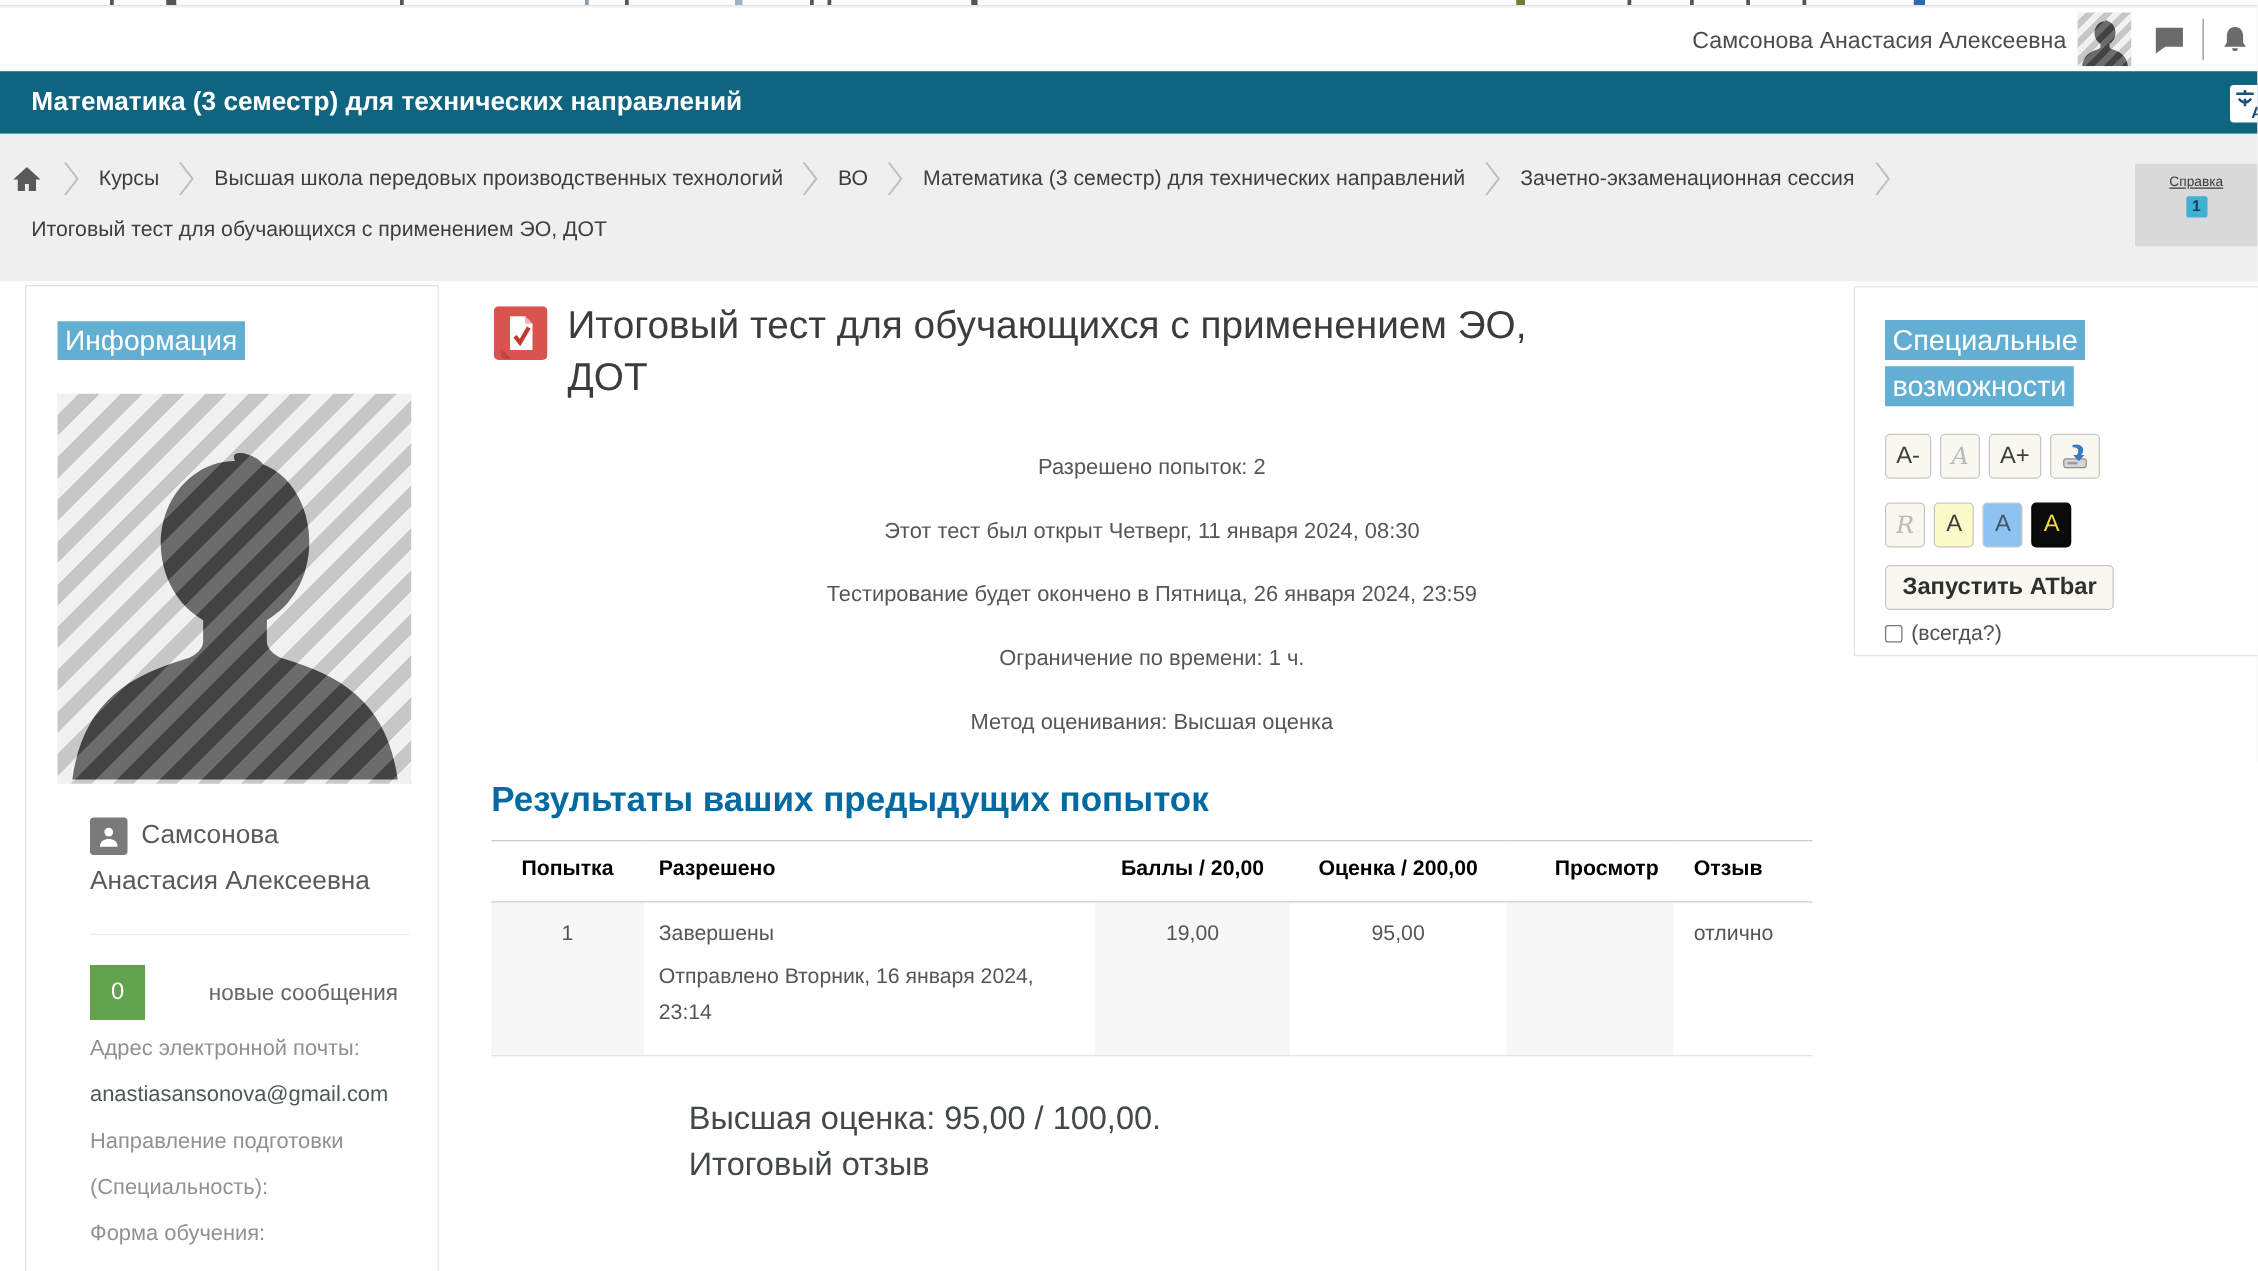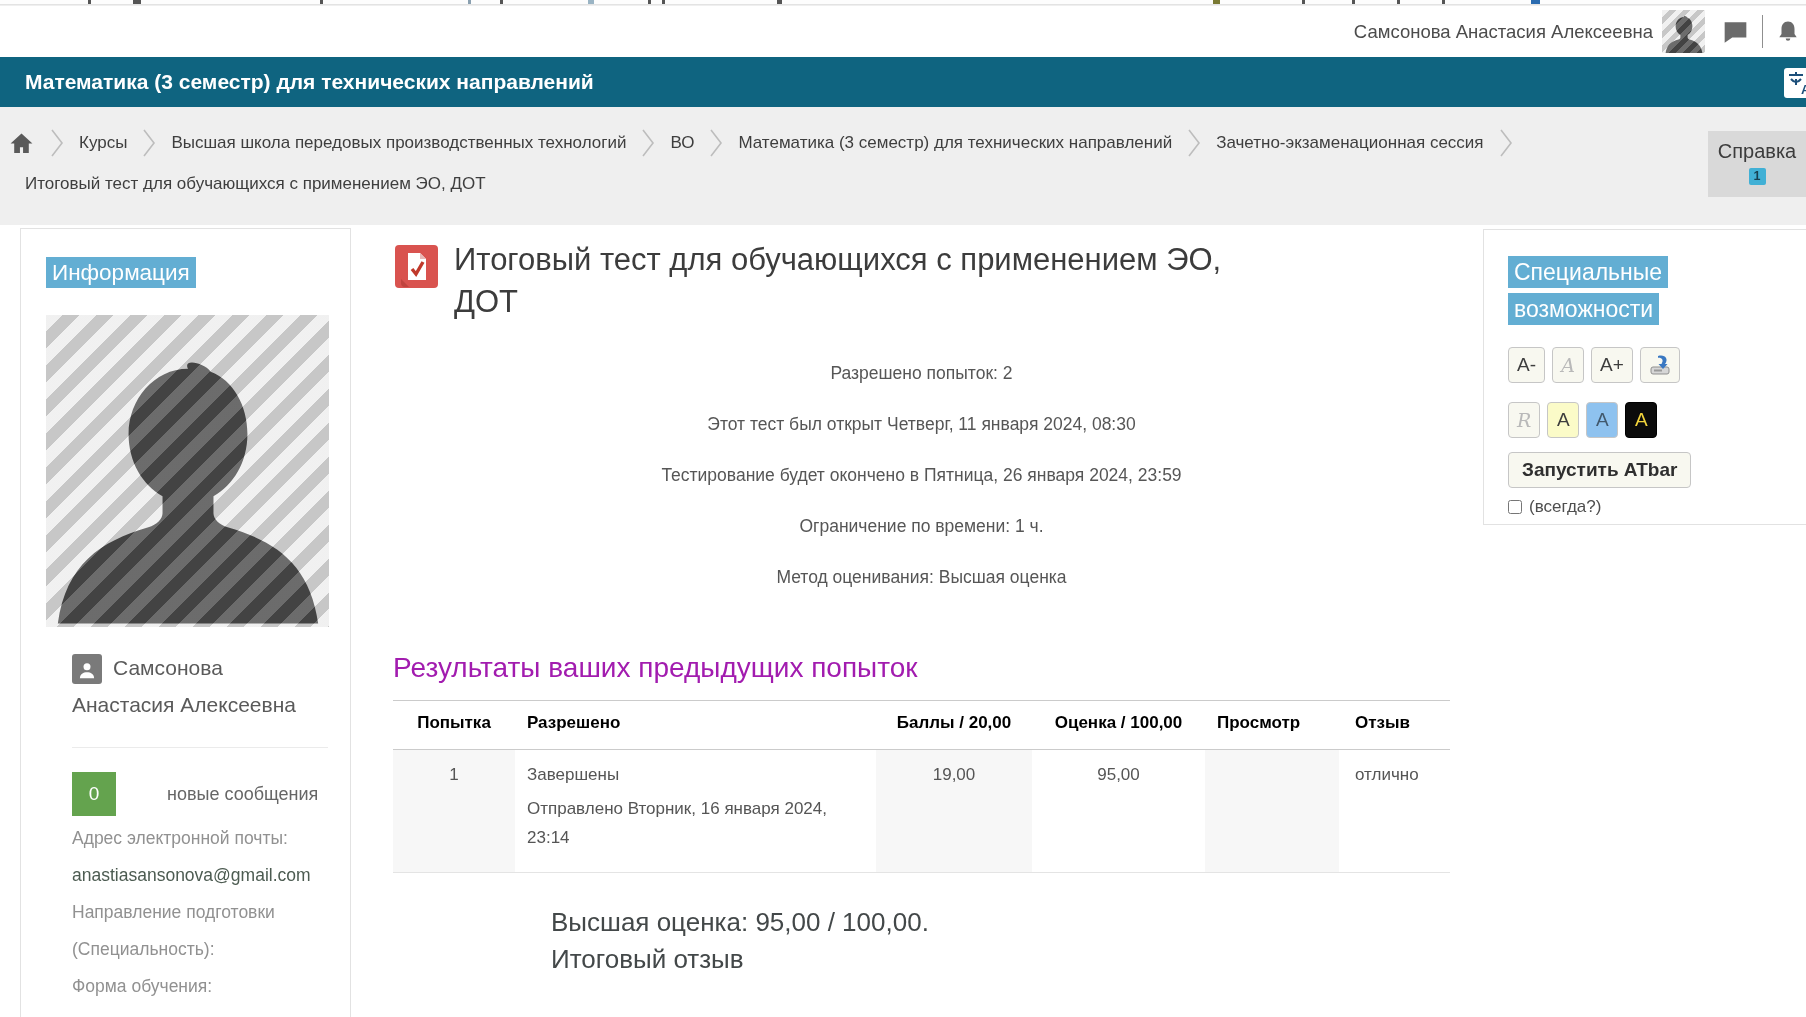--- a/index.html
+++ b/index.html
@@ -38,7 +38,7 @@
   .crumb-current { position:absolute; left:25px; top:67px; font-size:17px; color:#3e3e3e; }
   .chev { flex:0 0 auto; }
   .helpbox { position:absolute; right:0; top:24px; width:98px; height:66px; background:#d9d9d9; text-align:center; padding-top:9px; cursor:pointer; }
-  .helpbox .hlabel { font-size:20px; color:#3c3c3c; }
+  .helpbox .hlabel { font-size:11px; color:#3c3c3c;text-decoration:underline; }
   .helpbox .hbadge { display:inline-block; margin-top:5px; min-width:17px; height:17px; background:#41b0d5; color:#173f50; font-size:12.5px; font-weight:bold; line-height:17px; border-radius:2px; padding:0 2px; }
 
   

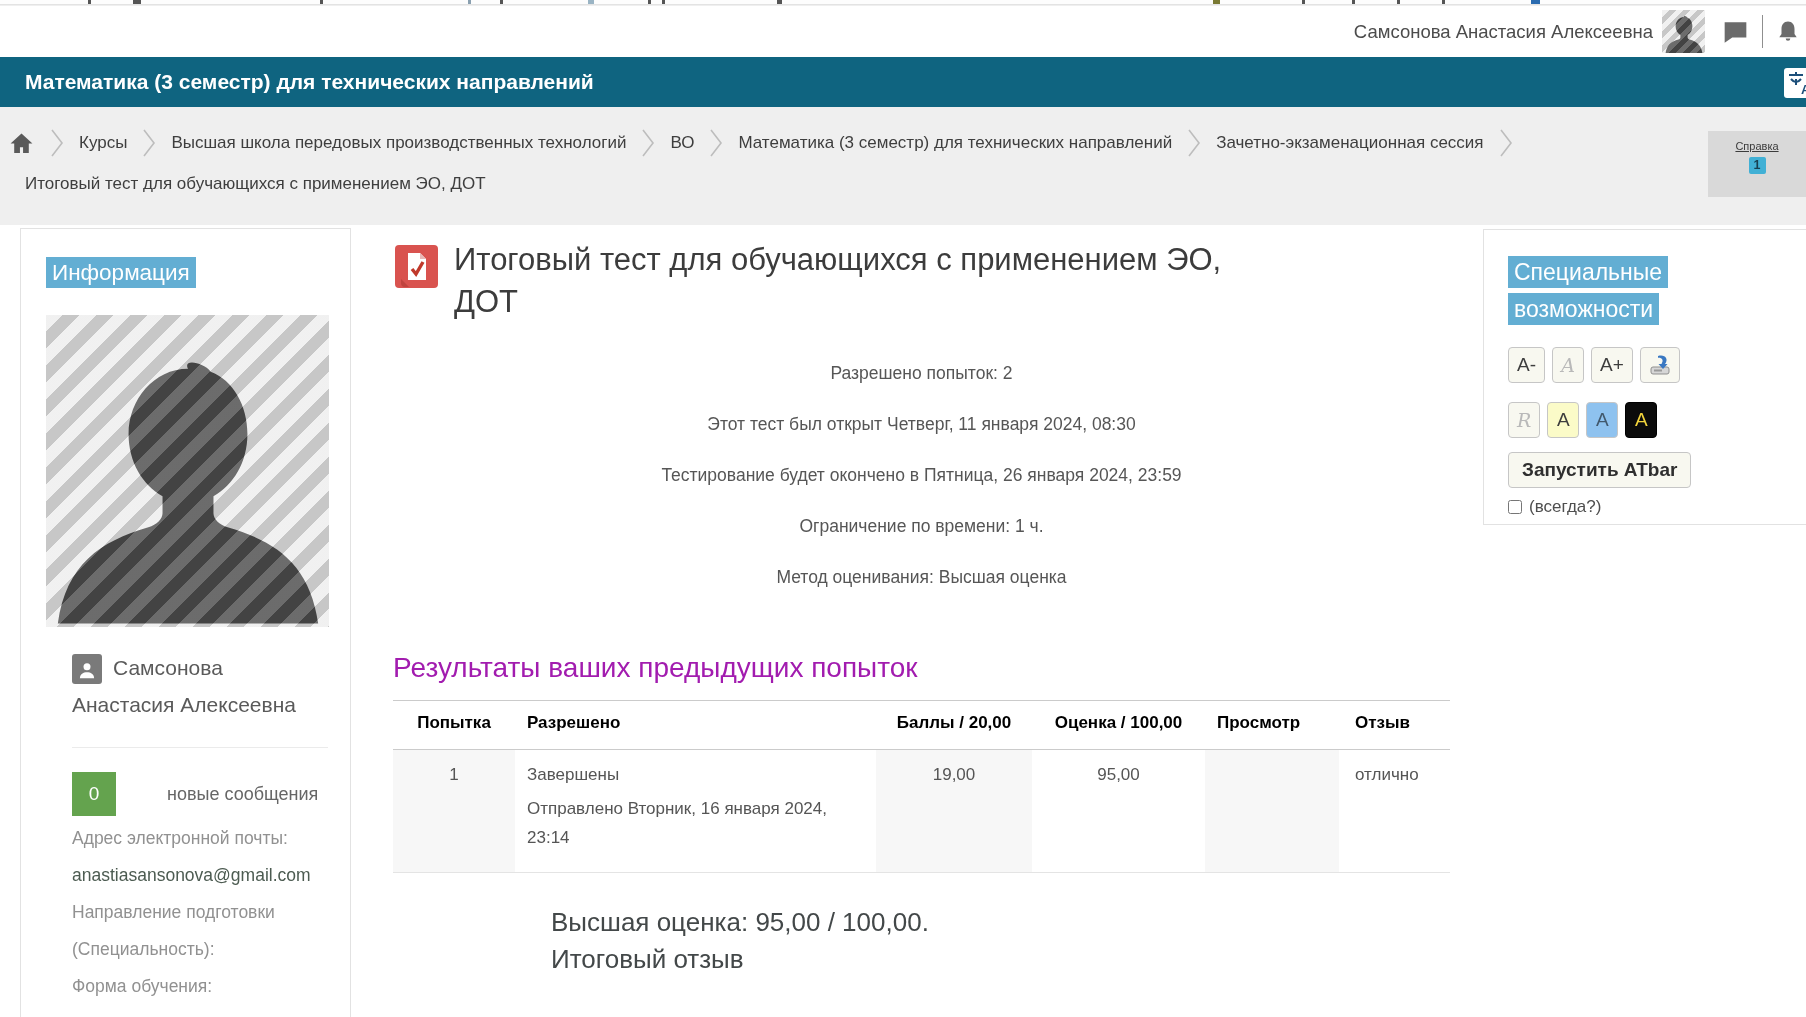--- a/index.html
+++ b/index.html
@@ -66,7 +66,7 @@
   .qtitle { margin-left:61px; max-width:800px; font-size:31px; font-weight:400; line-height:42px; color:#3c3c3c; }
   .qdetails { margin-top:34px; text-align:center; }
   .qdetails p { font-size:17.5px; color:#565656; margin-bottom:30px; }
-  .res-heading { margin-top:64px; font-size:28px; font-weight:400; color:#a21caf; }
+  .res-heading { margin-top:36px; font-size:28px; font-weight:700; color:#0369a1; }
   table.results { margin-top:16px; width:100%; border-collapse:collapse; border-top:1px solid #cbcbcb; table-layout:fixed; }
   .results th { border-bottom:1px solid #cbcbcb; font-size:17px; font-weight:bold; color:#000; padding:12px 12px 16px; vertical-align:bottom; }
   .results td { font-size:17px; color:#555; padding:15px 12px 20px; vertical-align:top; border-bottom:1px solid #e4e4e4; }

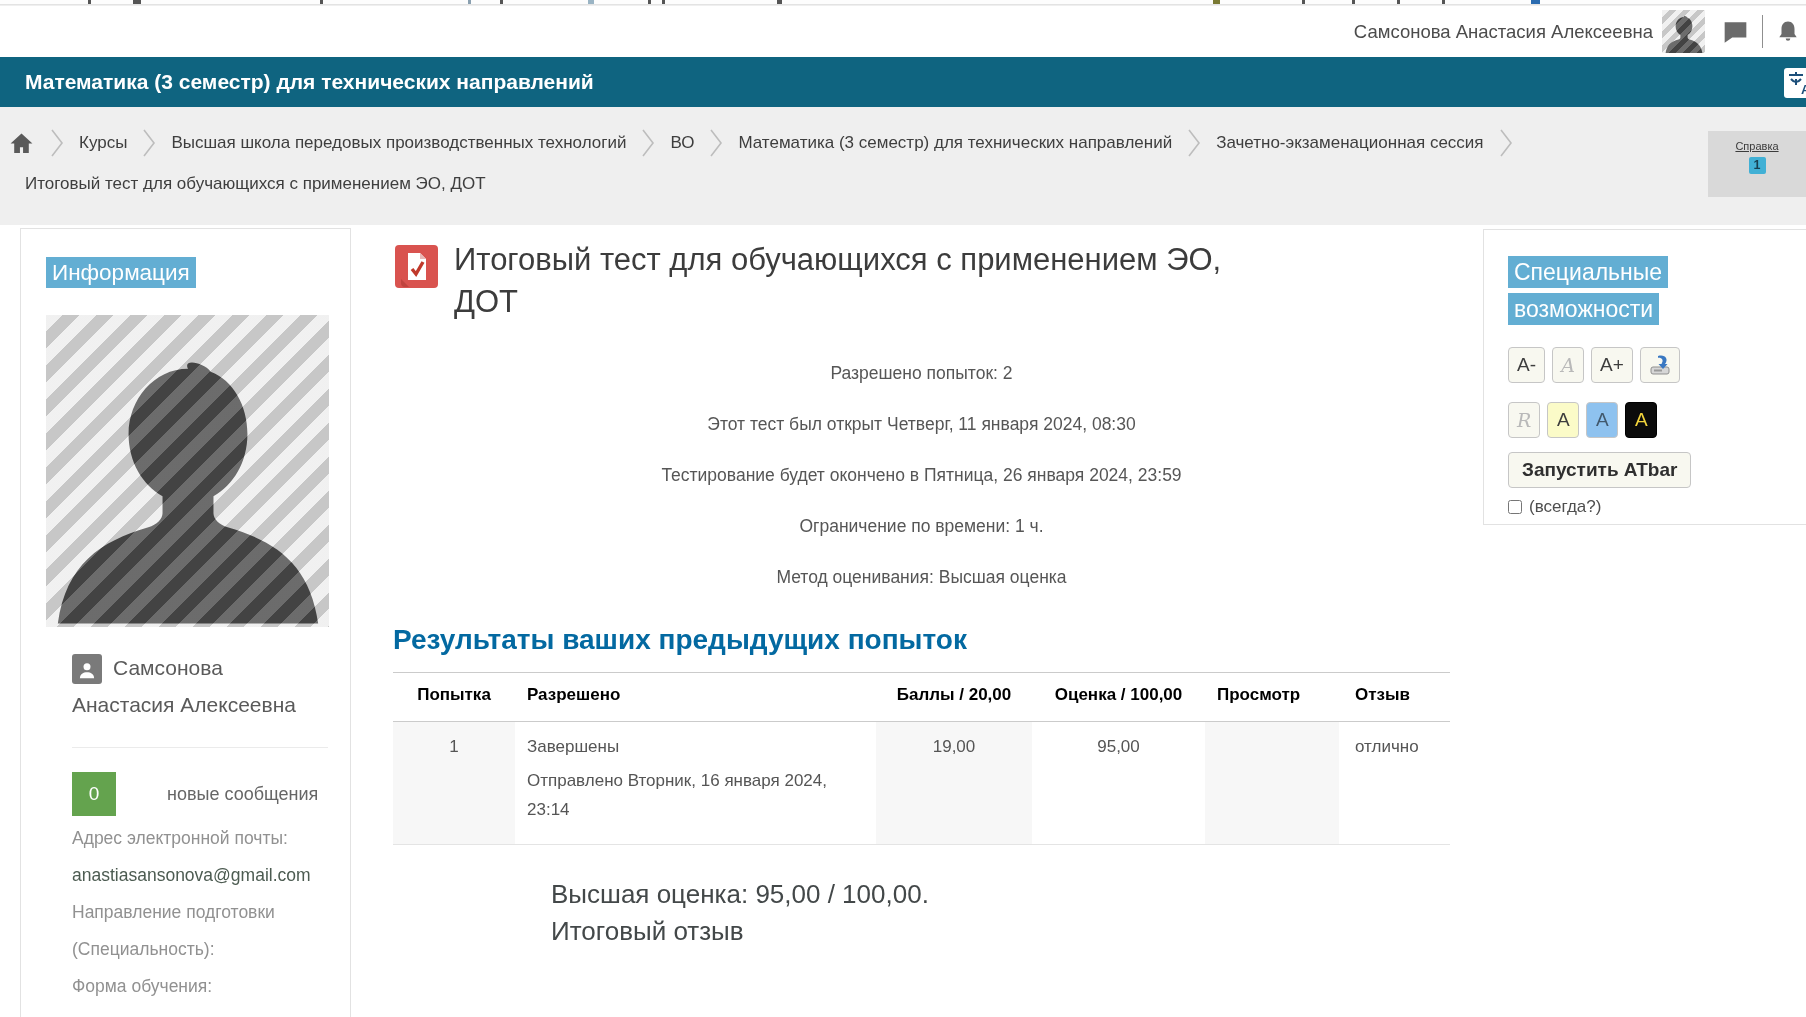--- a/index.html
+++ b/index.html
@@ -249,7 +249,7 @@
         <th class="c-attempt">Попытка</th>
         <th class="c-state">Разрешено</th>
         <th class="c-marks">Баллы / 20,00</th>
-        <th class="c-grade">Оценка / 100,00</th>
+        <th class="c-grade">Оценка / 200,00</th>
         <th class="c-review">Просмотр</th>
         <th class="c-fb">Отзыв</th>
       </tr>

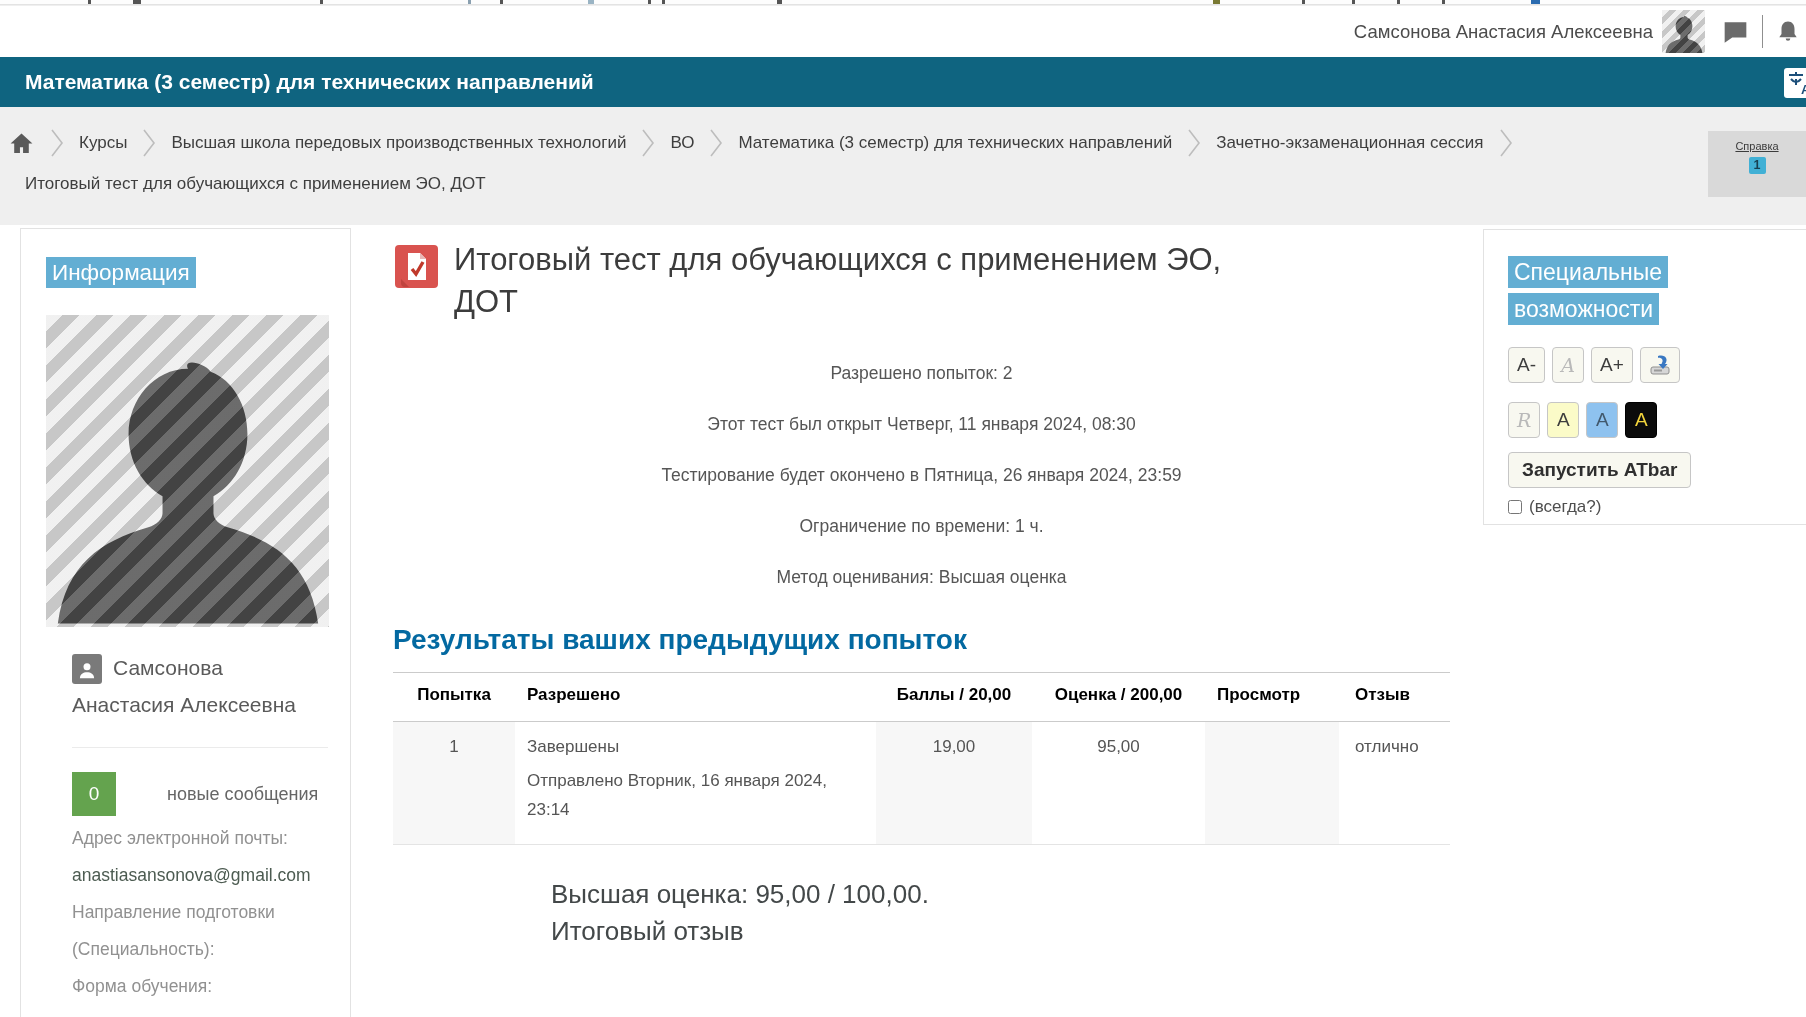--- a/index.html
+++ b/index.html
@@ -74,7 +74,7 @@
   .c-state   { width:361px; text-align:left; }
   .c-marks   { width:156px; text-align:center; }
   .c-grade   { width:173px; text-align:center; }
-  .c-review  { width:134px; text-align:left;margin-top:20px; }
+  .c-review  { width:134px; text-align:right;margin-top:20px; }
   .c-fb      { width:111px; text-align:left; padding-left:16px !important; }
   td.stripe, th .noop { background:transparent; }
   td.stripe { background:#f7f7f7; }

